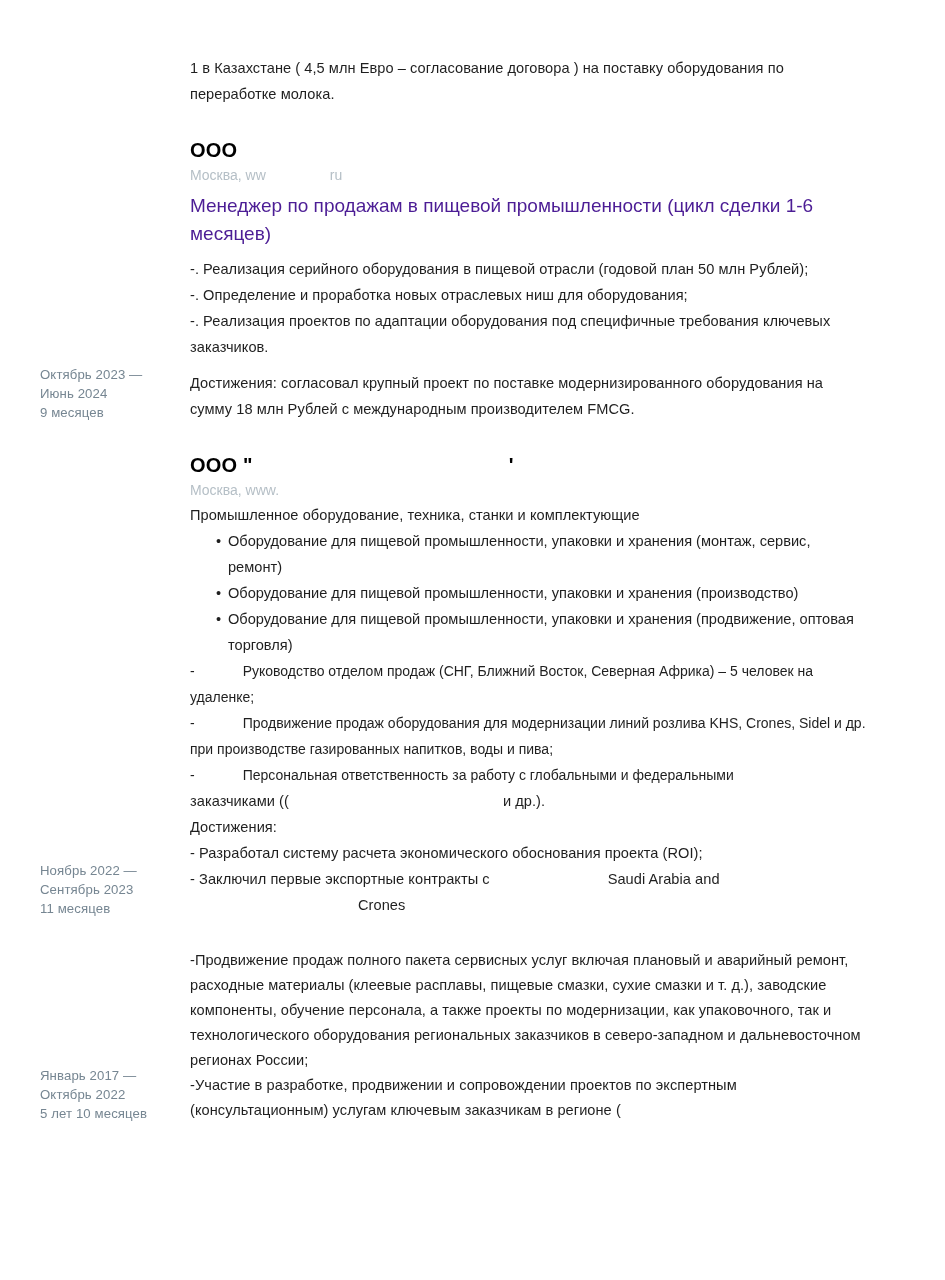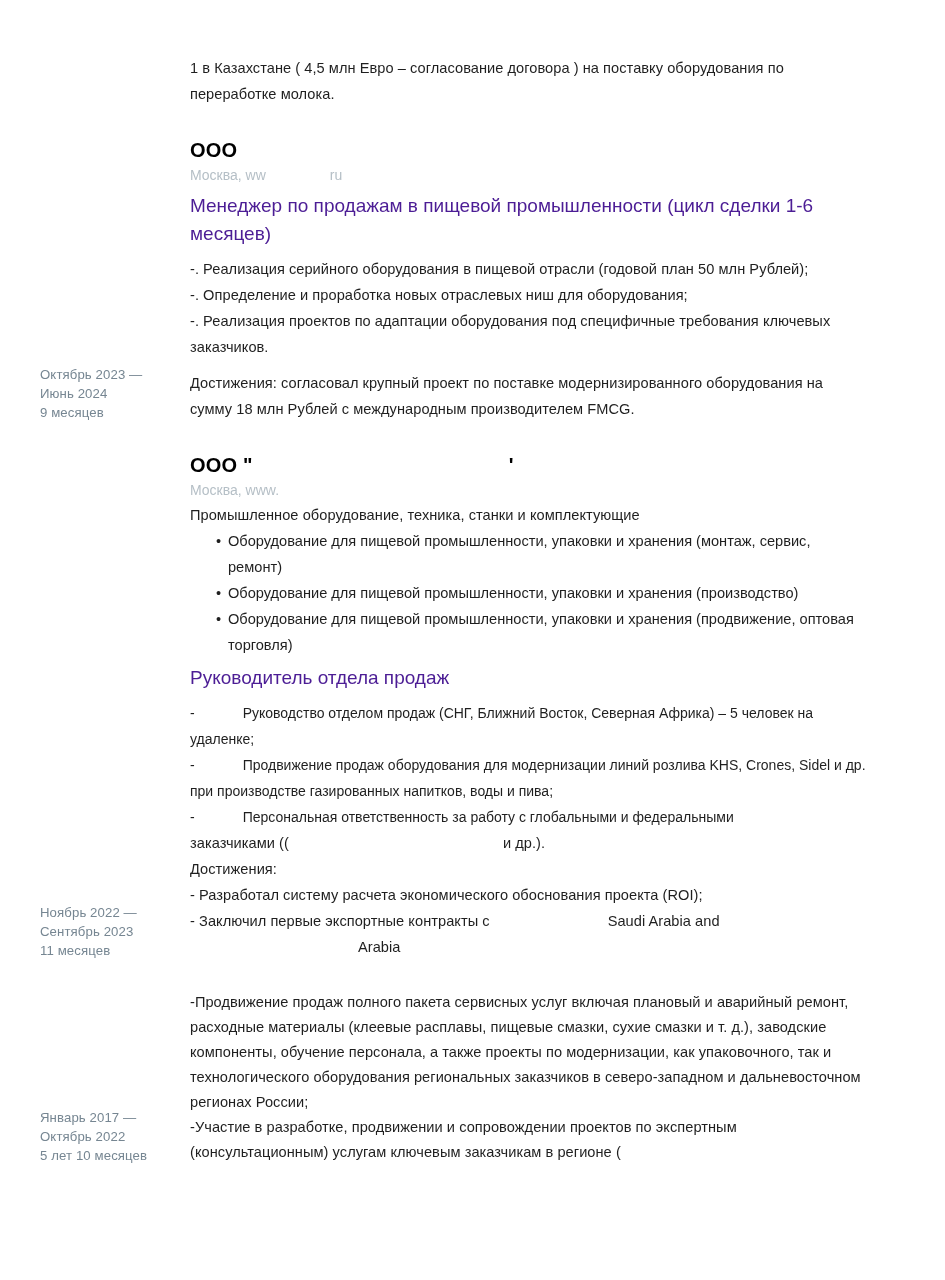--- a/index.html
+++ b/index.html
@@ -186,7 +186,6 @@
         <li>Оборудование для пищевой промышленности, упаковки и хранения (производство)</li>
         <li>Оборудование для пищевой промышленности, упаковки и хранения (продвижение, оптовая торговля)</li>
       </ul>
-      <div class="position">Руководитель отдела продаж</div>
       <p class="dash-item">-<span class="tab"></span><span>Руководство отделом продаж (СНГ, Ближний Восток, Северная Африка) – 5 человек на удаленке;</span></p>
       <p class="dash-item">-<span class="tab"></span><span>Продвижение продаж оборудования для модернизации линий розлива KHS, Crones, Sidel и др. при производстве газированных напитков, воды и пива;</span></p>
       <p class="dash-item">-<span class="tab"></span><span>Персональная ответственность за работу с глобальными и федеральными</span></p>

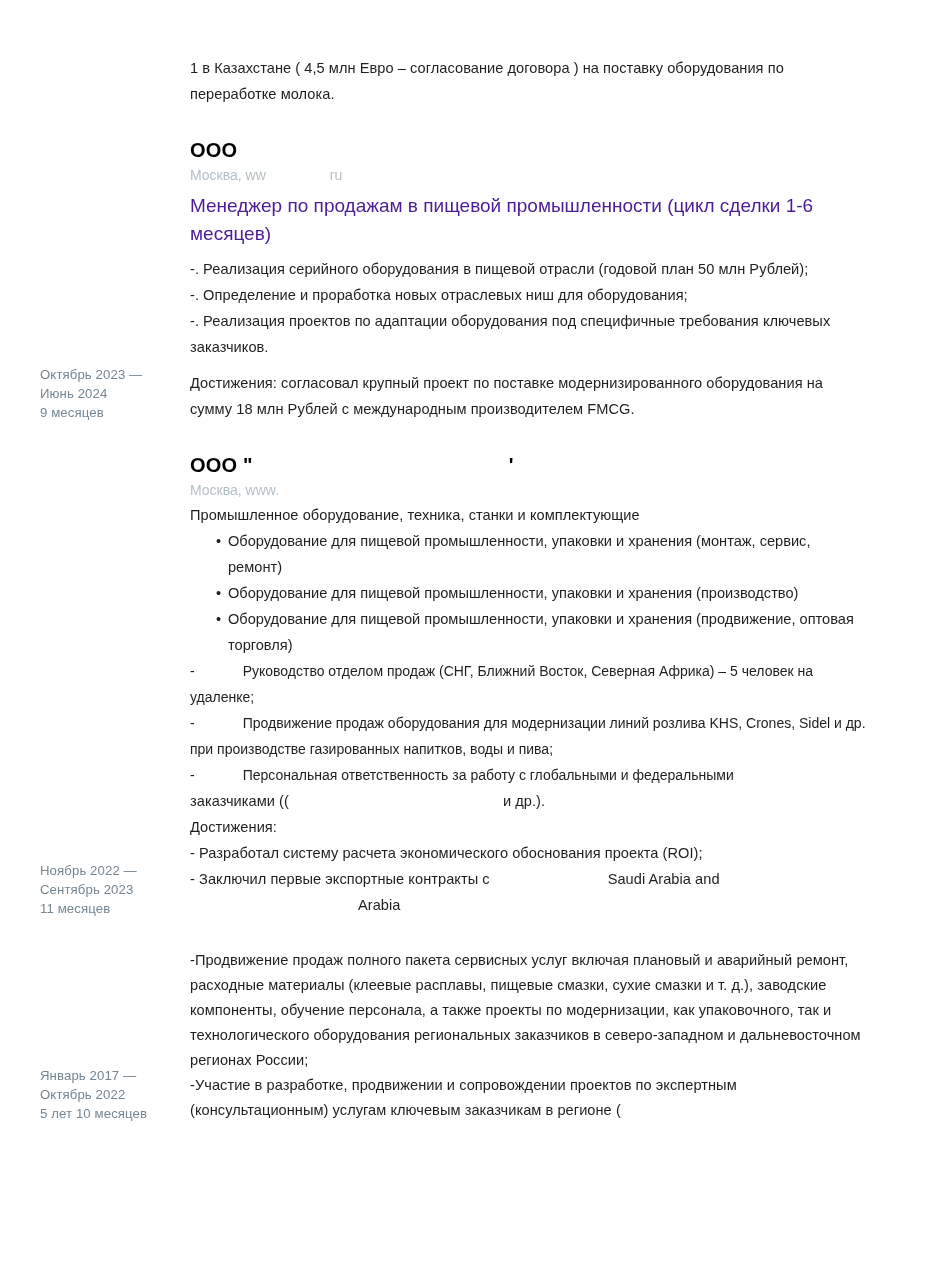--- a/index.html
+++ b/index.html
@@ -192,7 +192,7 @@
       <p class="para"><span>заказчиками ((</span><span class="redact r-xl"></span><span>и др.).</span></p>
       <p class="para">Достижения:</p>
       <p class="para">- Разработал систему расчета экономического обоснования проекта (ROI);</p>
-      <p class="para"><span>- Заключил первые экспортные контракты с</span><span class="redact r-md"></span><span>Saudi Arabia and</span><span class="redact r-lg"></span><span>Arabia</span></p>
+      <p class="para"><span>- Заключил первые экспортные контракты с</span><span class="redact r-md"></span><span>Saudi Arabia and</span><span class="redact r-lg"></span><span>Crones</span></p>
     </div>
   </div>
 

